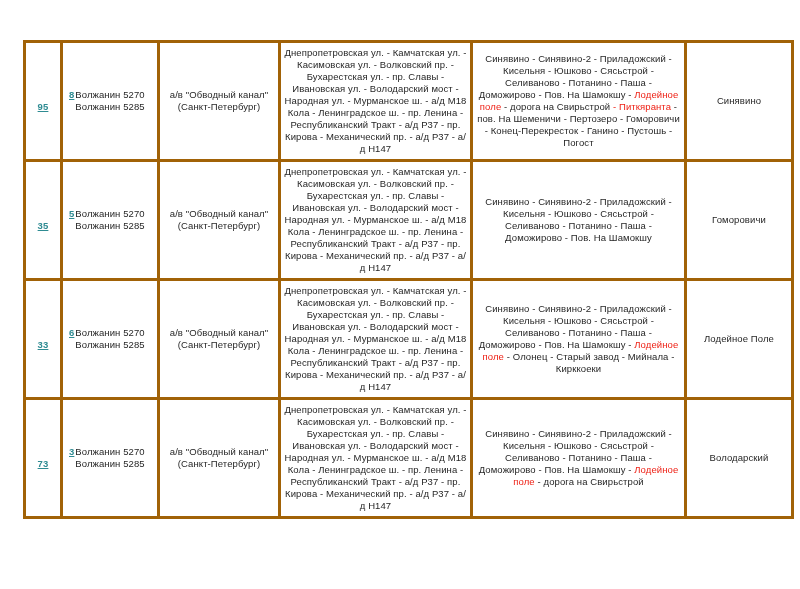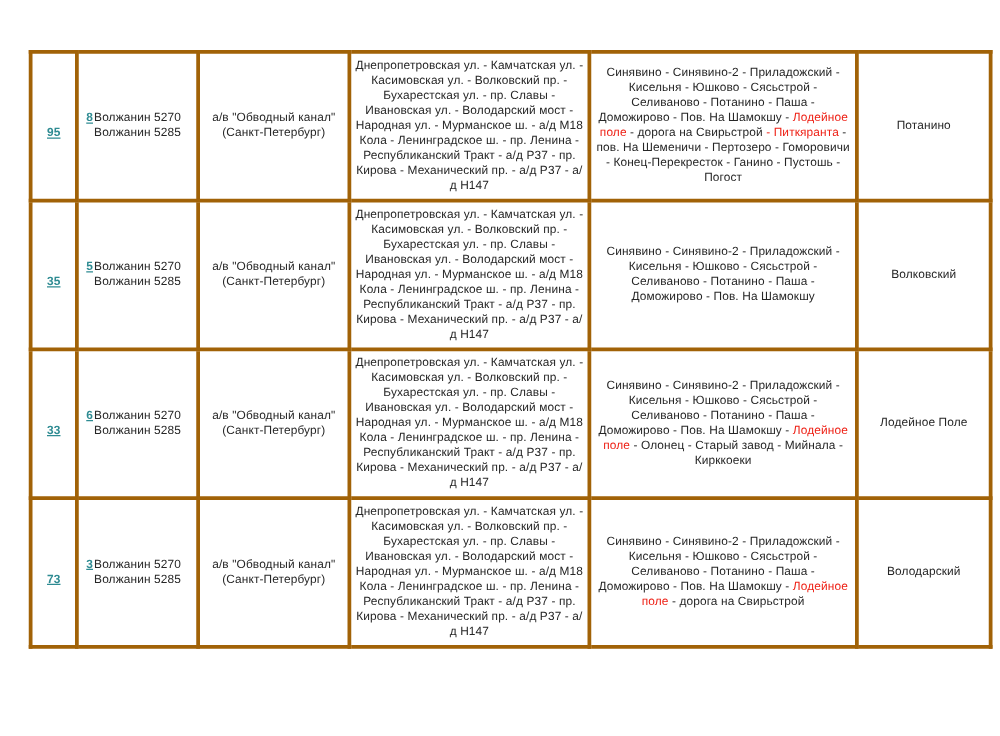--- a/index.html
+++ b/index.html
@@ -76,7 +76,7 @@
     <td><span class="multiline">а/в "Обводный канал"<br>(Санкт-Петербург)</span></td>
     <td><span>Днепропетровская ул. - Камчатская ул. - Касимовская ул. - Волковский пр. - Бухарестская ул. - пр. Славы - Ивановская ул. - Володарский мост - Народная ул. - Мурманское ш. - а/д М18 Кола - Ленинградское ш. - пр. Ленина - Республиканский Тракт - а/д Р37 - пр. Кирова - Механический пр. - а/д Р37 - а/д Н147</span></td>
     <td><span><span>Синявино - Синявино-2 - Приладожский - Кисельня - Юшково - Сясьстрой - Селиваново - Потанино - Паша - Доможирово - Пов. На Шамокшу - </span><span class="hl">Лодейное поле</span><span> - дорога на Свирьстрой </span><span class="hl">- Питкяранта</span><span> - пов. На Шеменичи - Пертозеро - Гоморовичи - Конец-Перекресток - Ганино - Пустошь - Погост</span></span></td>
-    <td><span>Потанино</span></td>
+    <td><span>Синявино</span></td>
   </tr>
         <tr>
     <td><a class="route-link">535</a></td>

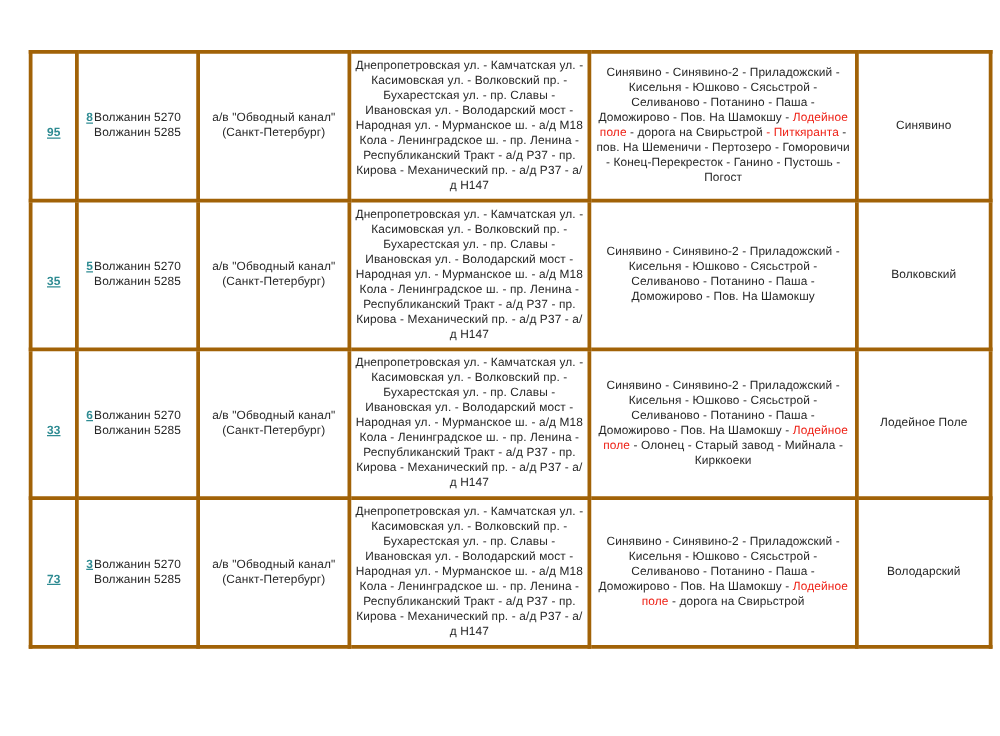--- a/index.html
+++ b/index.html
@@ -84,7 +84,7 @@
     <td><span class="multiline">а/в "Обводный канал"<br>(Санкт-Петербург)</span></td>
     <td><span>Днепропетровская ул. - Камчатская ул. - Касимовская ул. - Волковский пр. - Бухарестская ул. - пр. Славы - Ивановская ул. - Володарский мост - Народная ул. - Мурманское ш. - а/д М18 Кола - Ленинградское ш. - пр. Ленина - Республиканский Тракт - а/д Р37 - пр. Кирова - Механический пр. - а/д Р37 - а/д Н147</span></td>
     <td><span><span>Синявино - Синявино-2 - Приладожский - Кисельня - Юшково - Сясьстрой - Селиваново - Потанино - Паша - Доможирово - Пов. На Шамокшу</span></span></td>
-    <td><span>Волковский</span></td>
+    <td><span>Гоморовичи</span></td>
   </tr>
         <tr>
     <td><a class="route-link">633</a></td>

